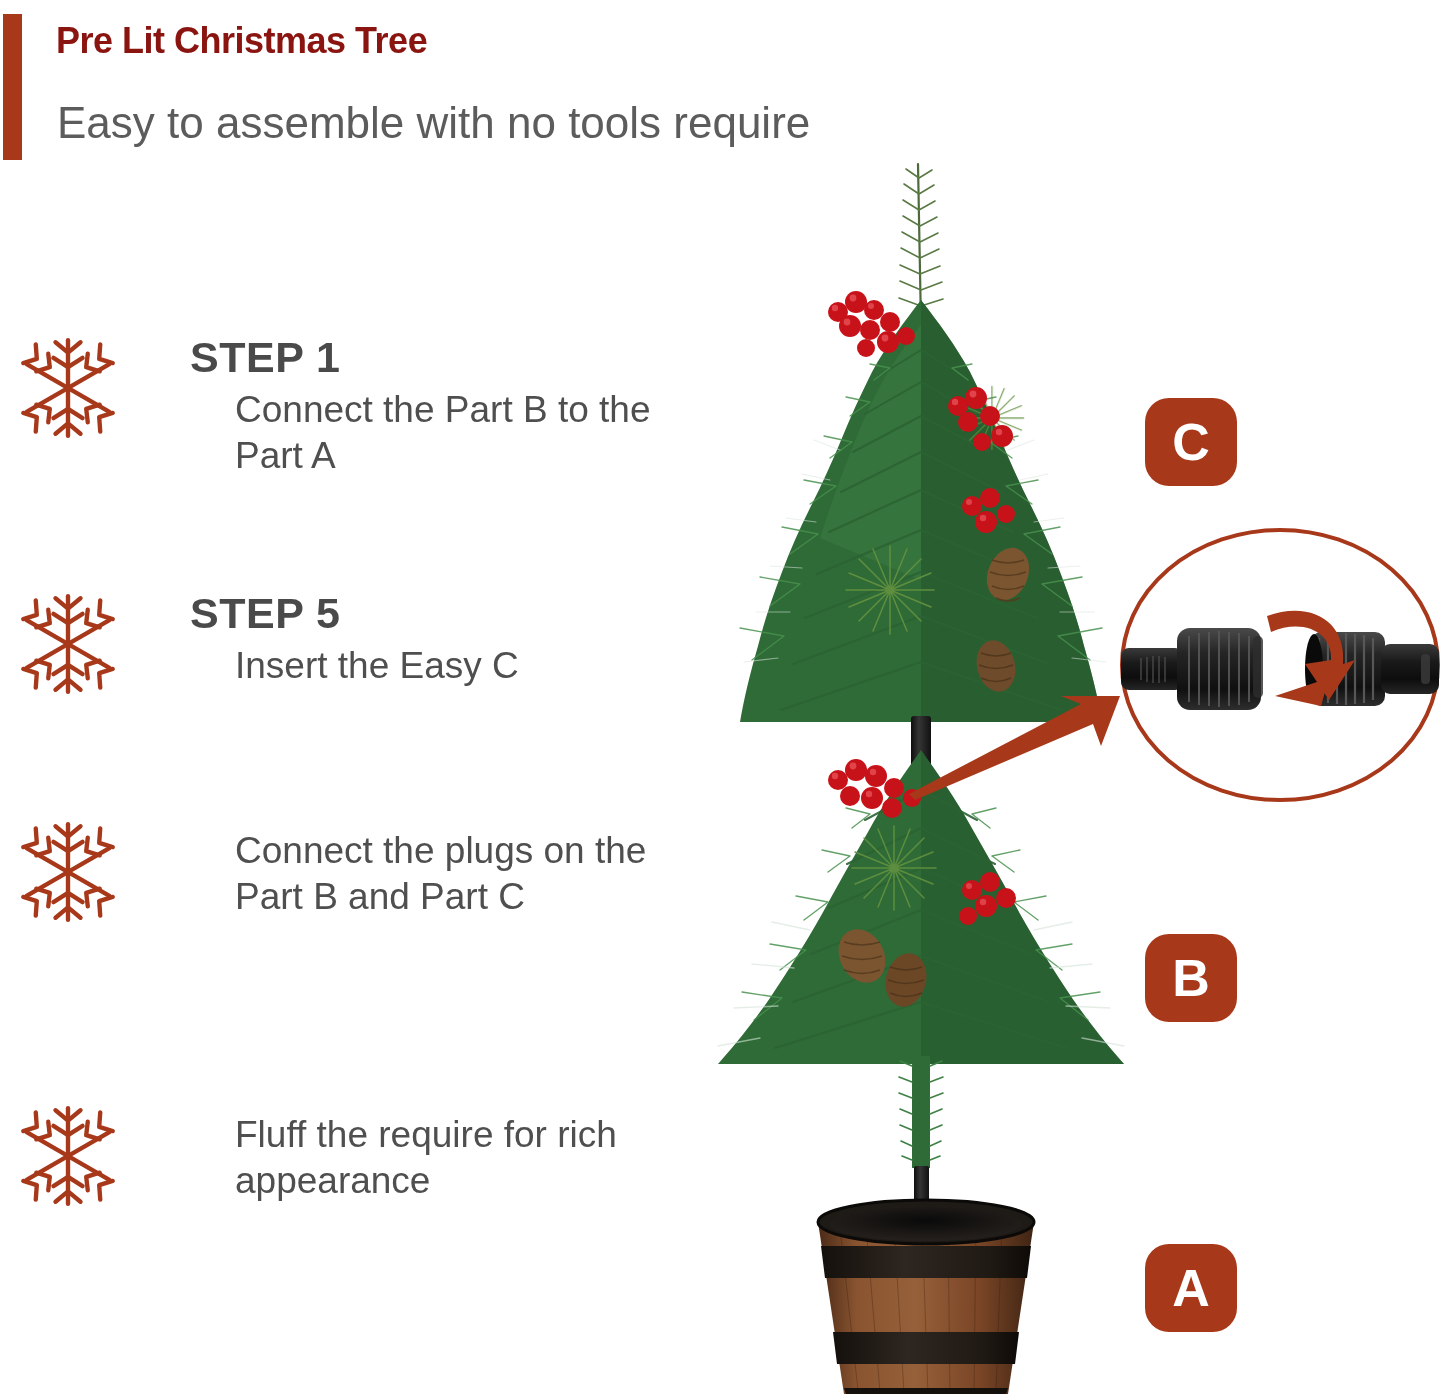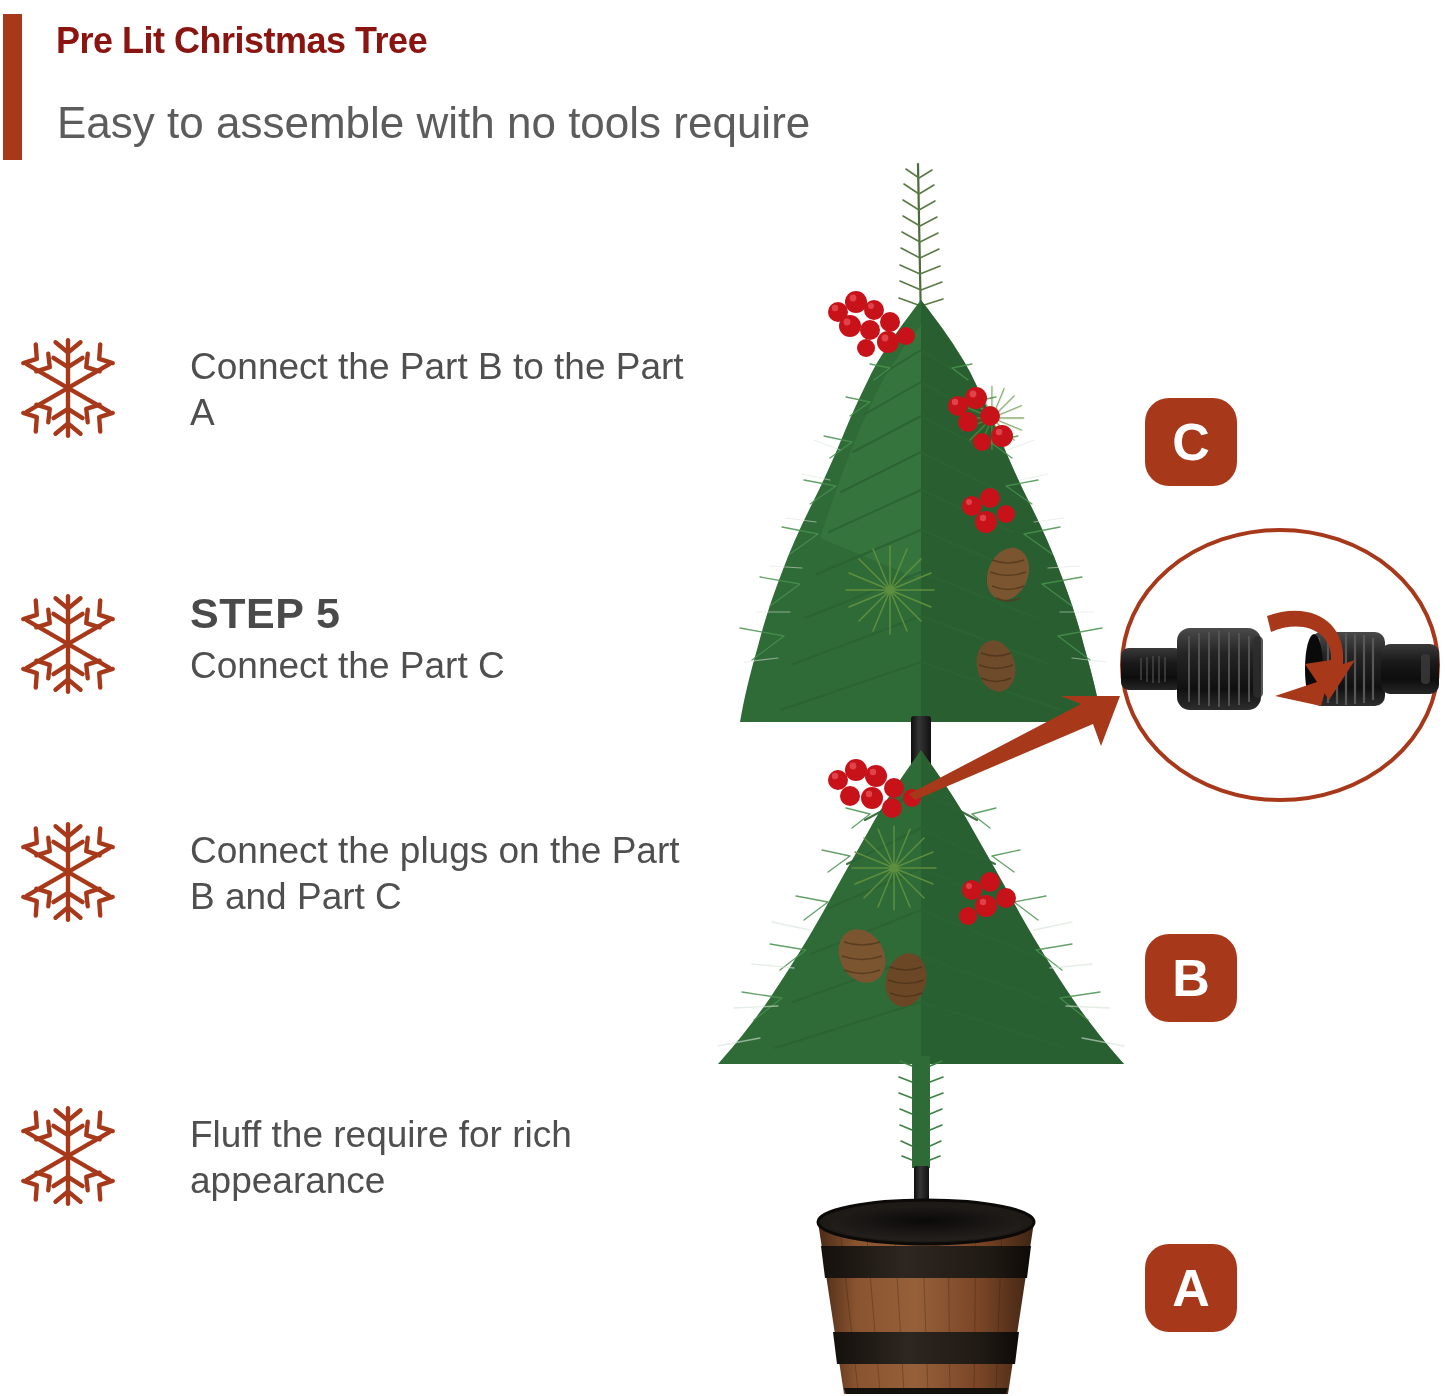--- a/index.html
+++ b/index.html
@@ -84,6 +84,7 @@
     </g>
   </svg>
   <div class="step-text">
+    <div class="step-heading">STEP 1</div>
     <div class="step-desc">Connect the Part B to the Part A</div>
   </div>
 </div>

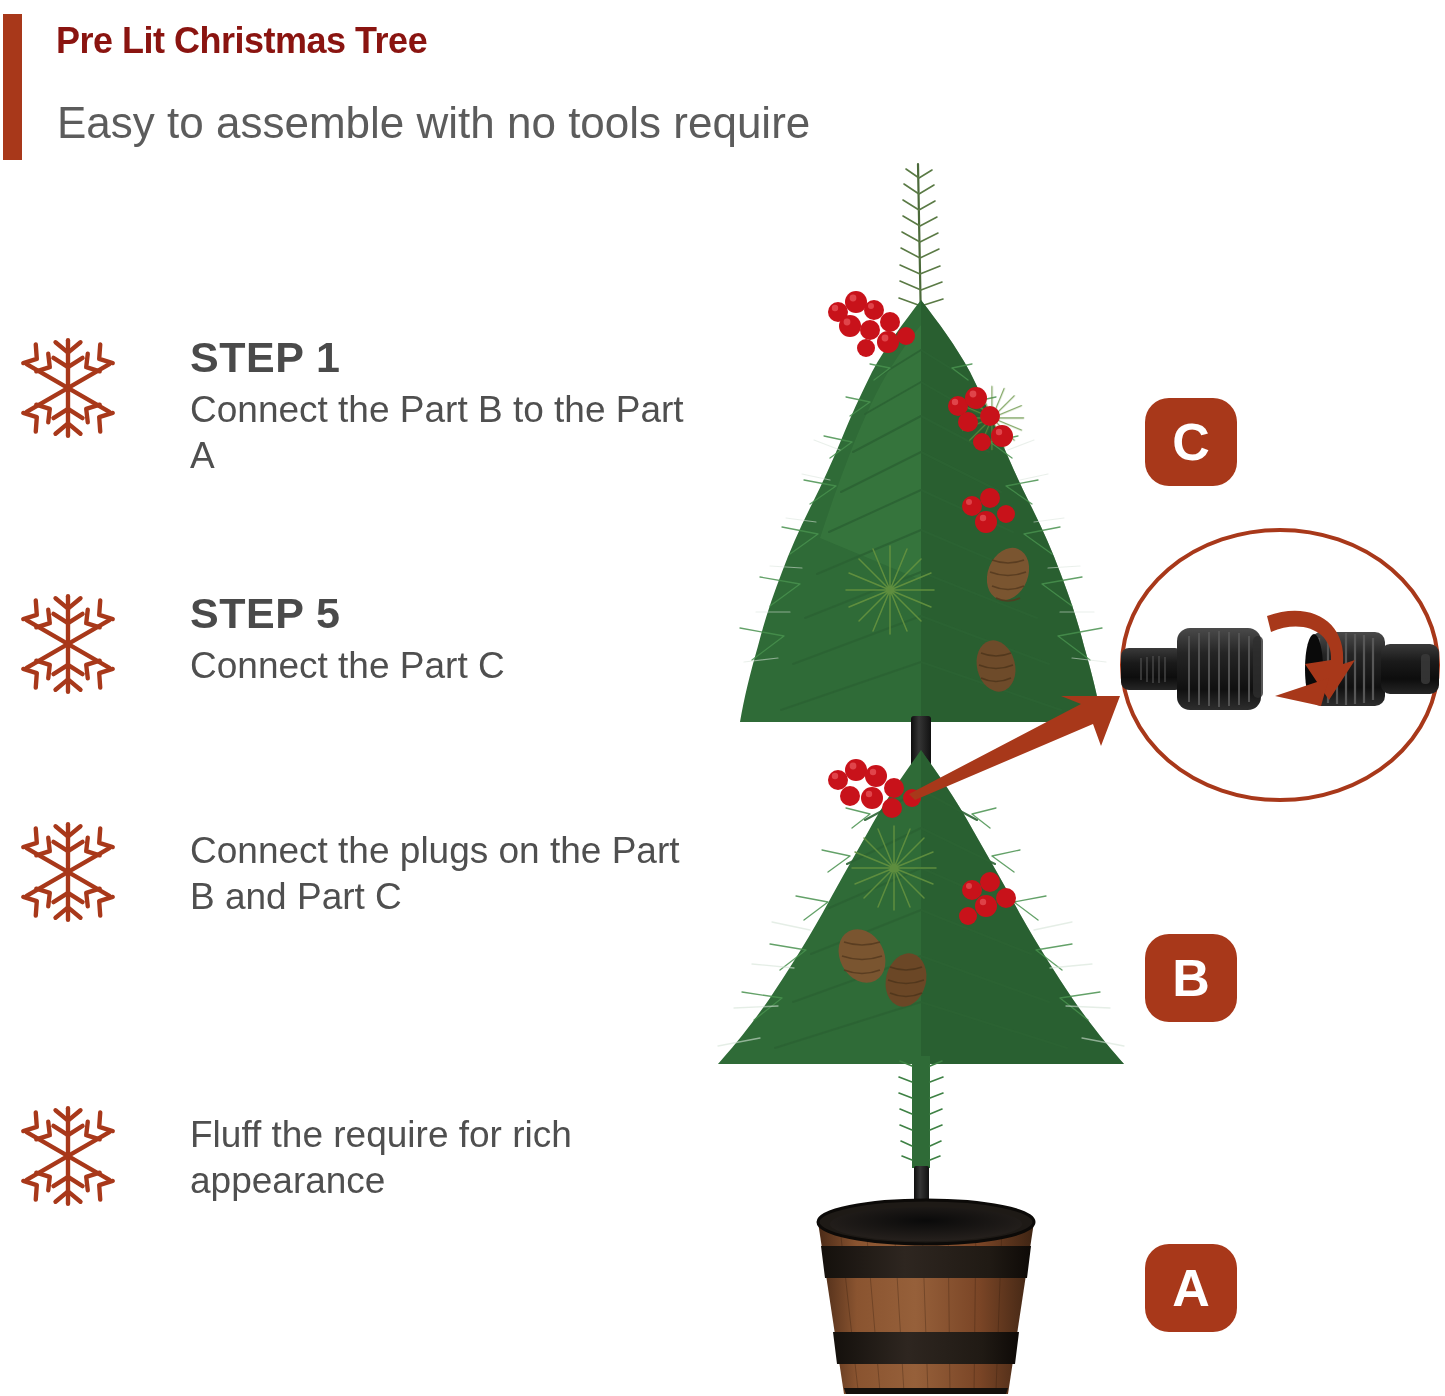--- a/index.html
+++ b/index.html
@@ -35,7 +35,7 @@
   }
   .step-desc{
     font-size:37px;font-weight:normal;color:#4F4F4F;
-    line-height:1.23;margin-top:8px;
+    line-height:1.23;margin-top:8px;margin-left:45px;
   }
 
   #step-1{top:336px;}

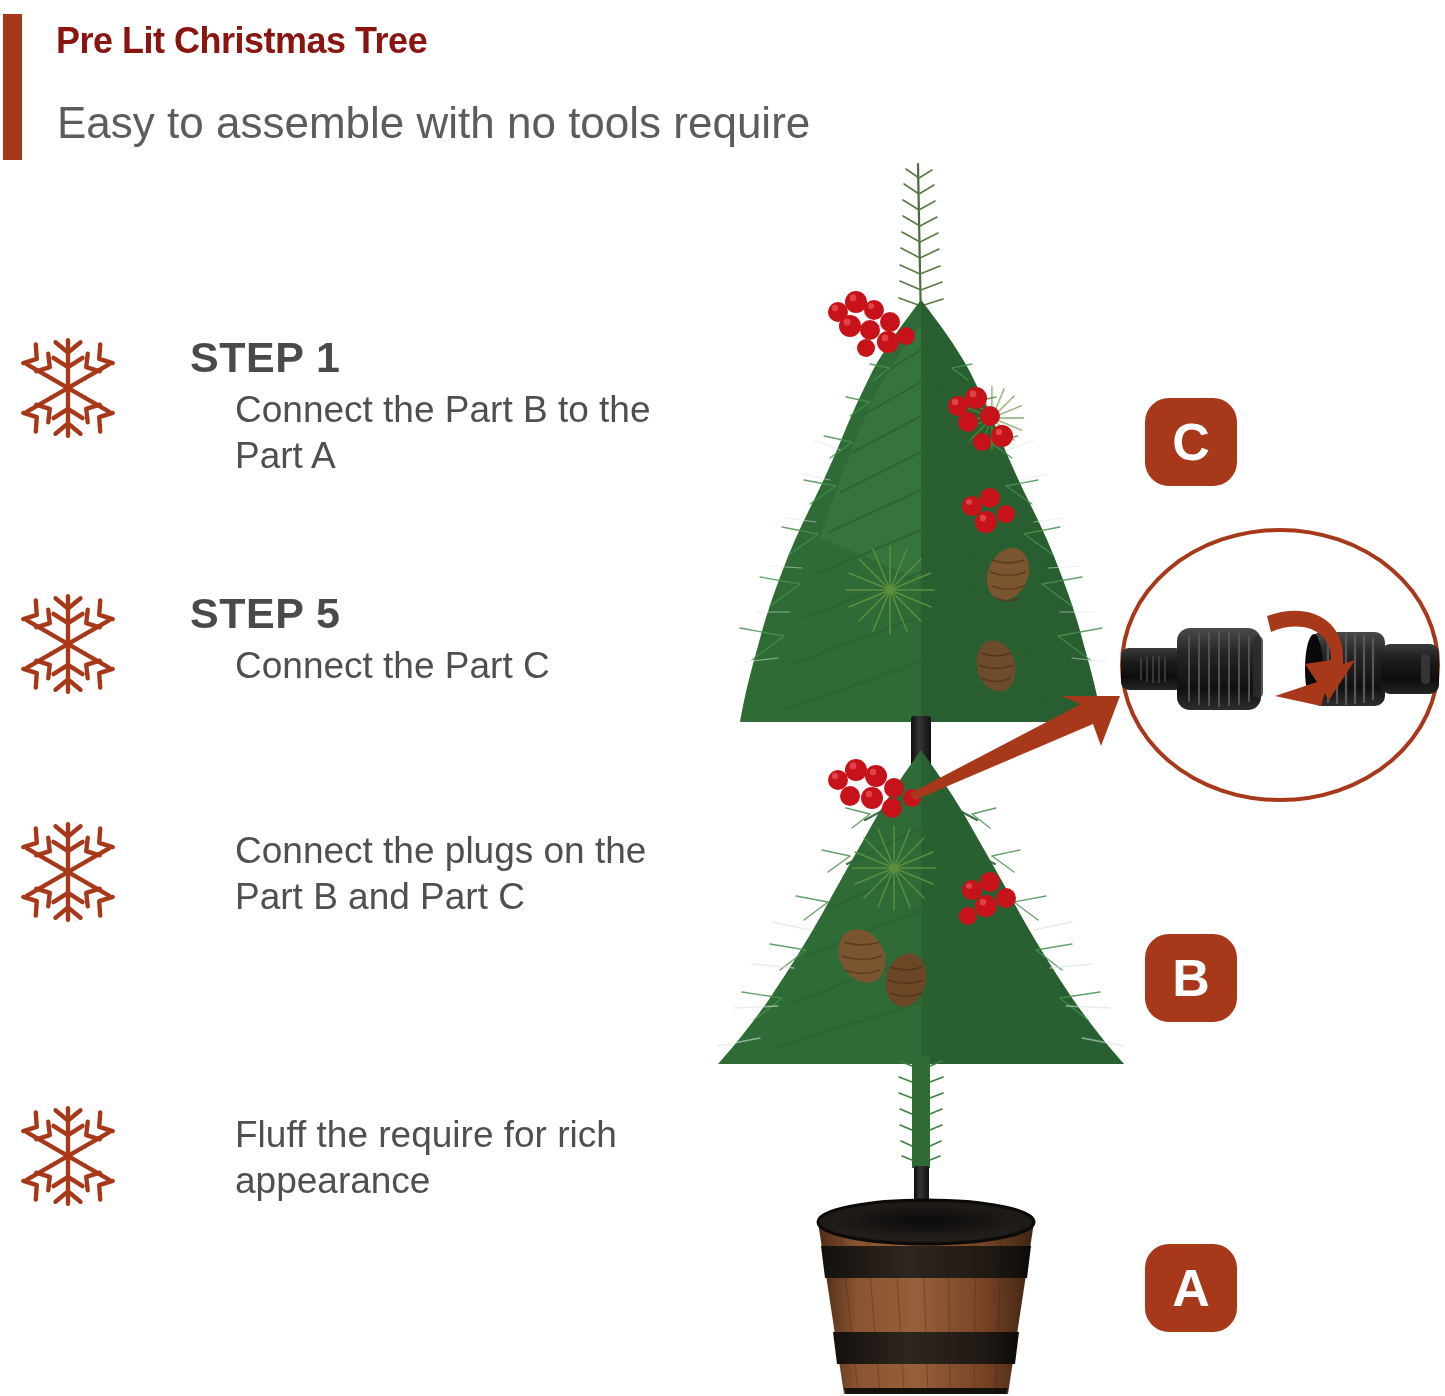--- a/index.html
+++ b/index.html
@@ -105,7 +105,7 @@
   </svg>
   <div class="step-text">
     <div class="step-heading">STEP 5</div>
-    <div class="step-desc">Connect the Part C</div>
+    <div class="step-desc">Insert the Easy C</div>
   </div>
 </div>
 

